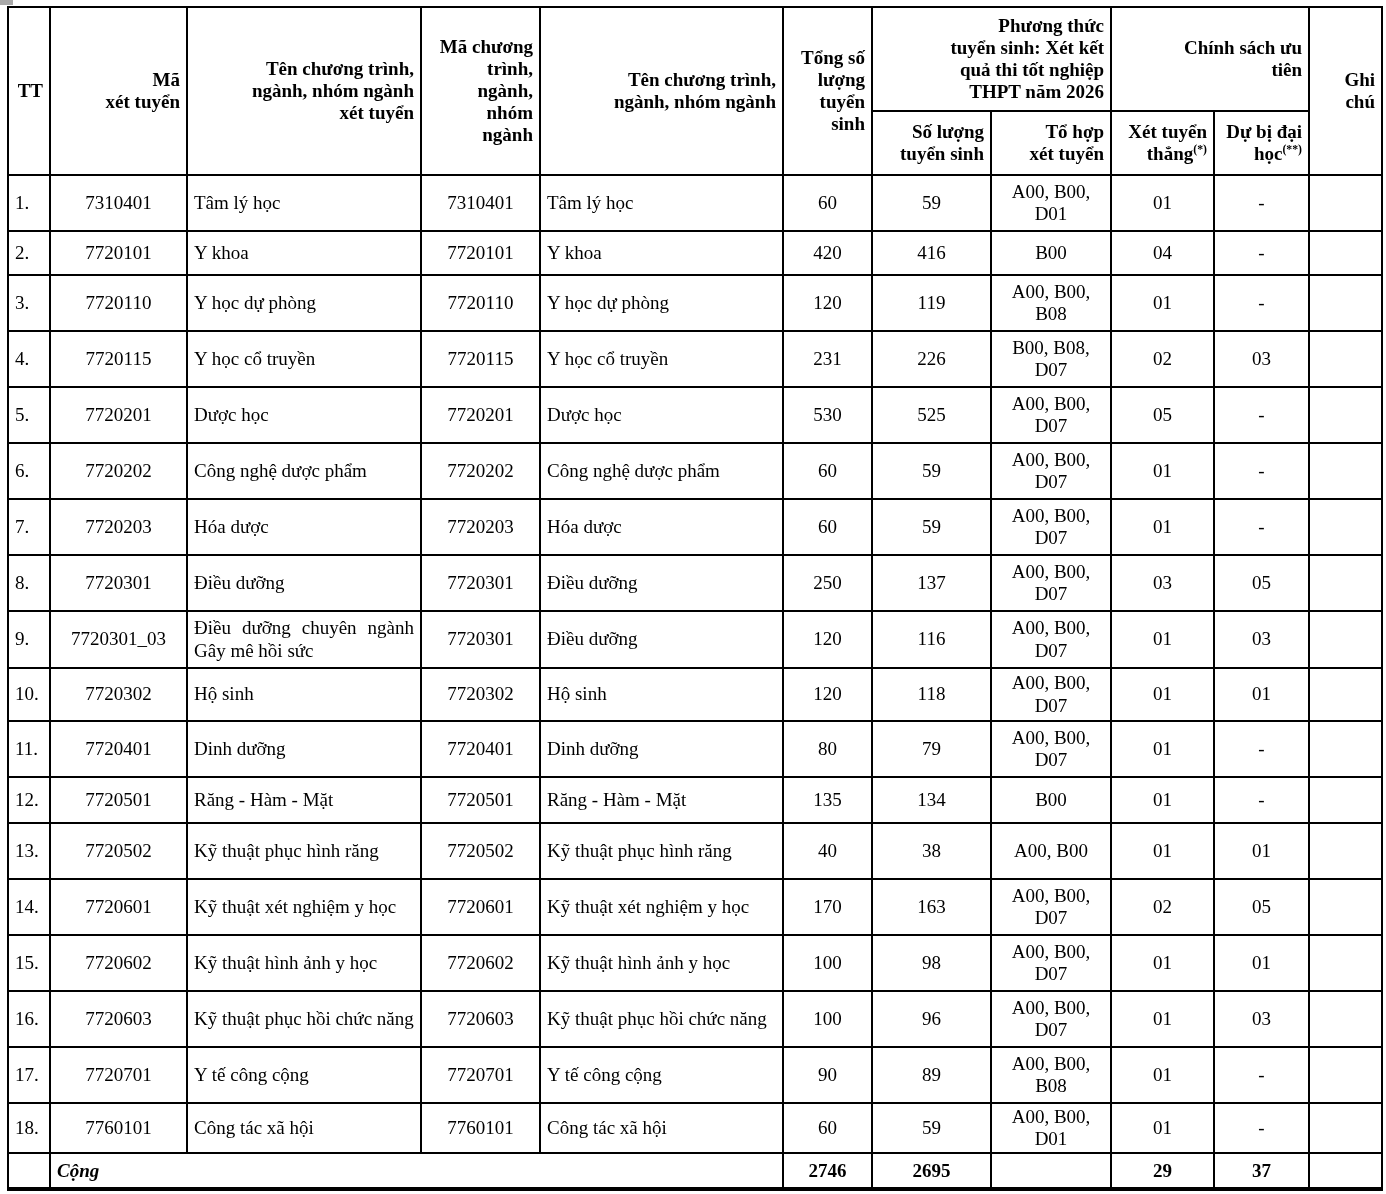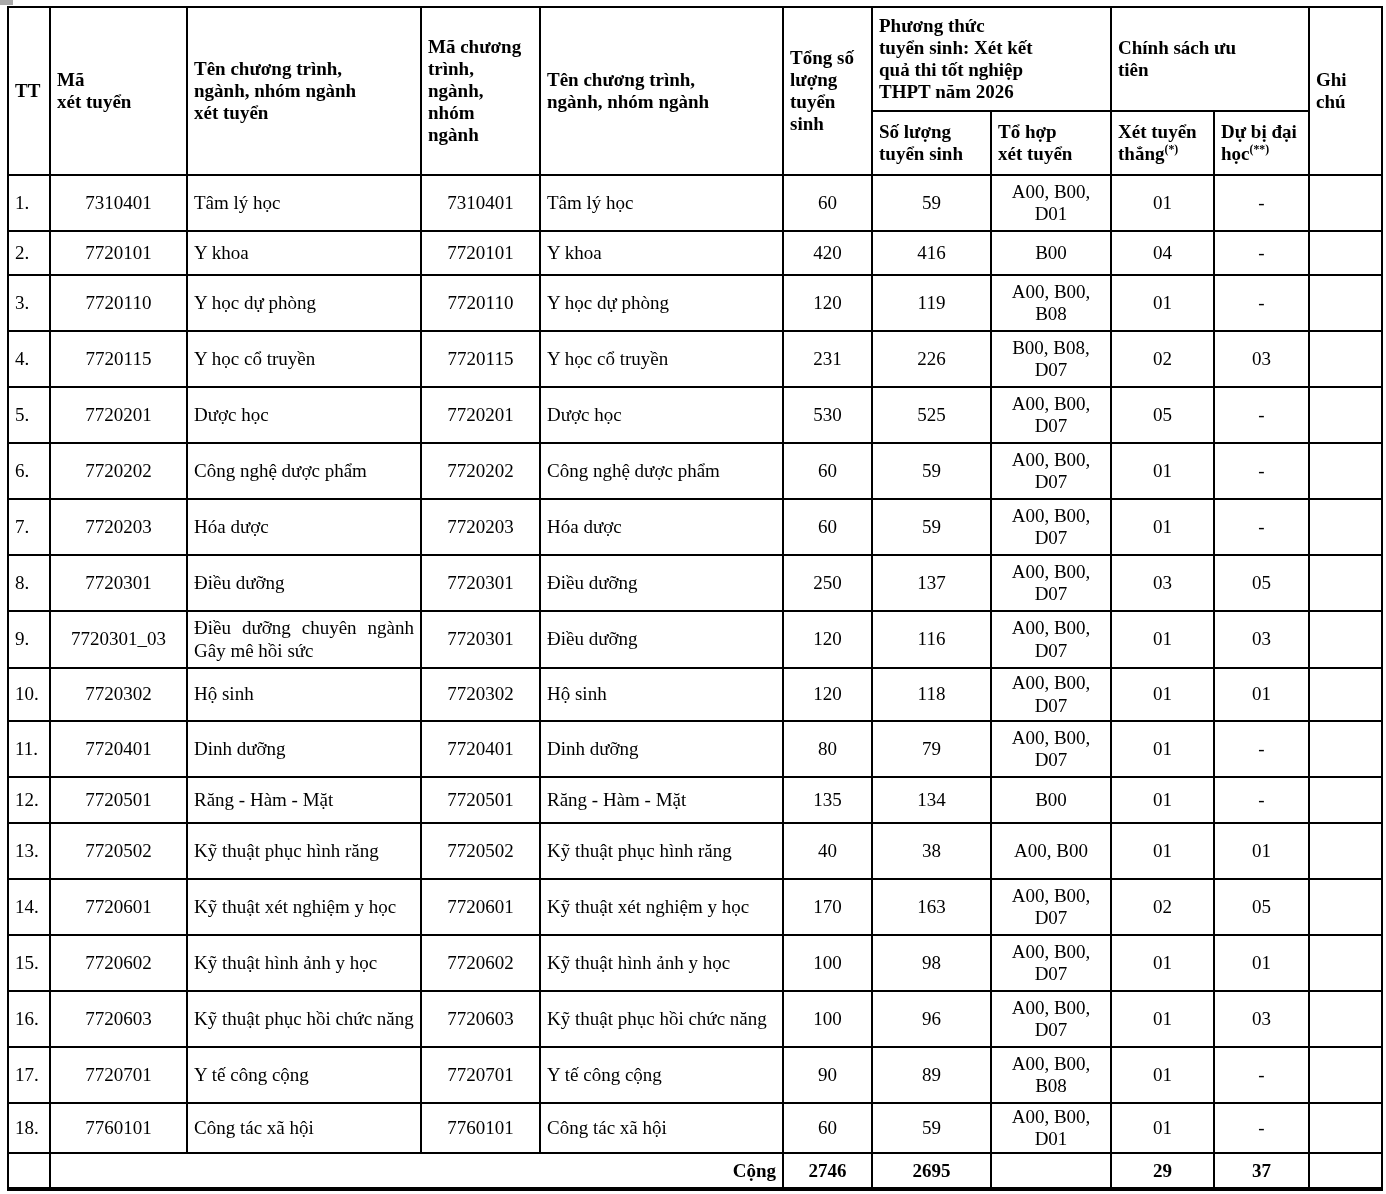--- a/index.html
+++ b/index.html
@@ -35,7 +35,7 @@
   }
   table.admission th {
     font-weight: bold;
-    text-align: left;
+    text-align: right;
     white-space: pre-line;
   }
   td.c   { text-align: center; }

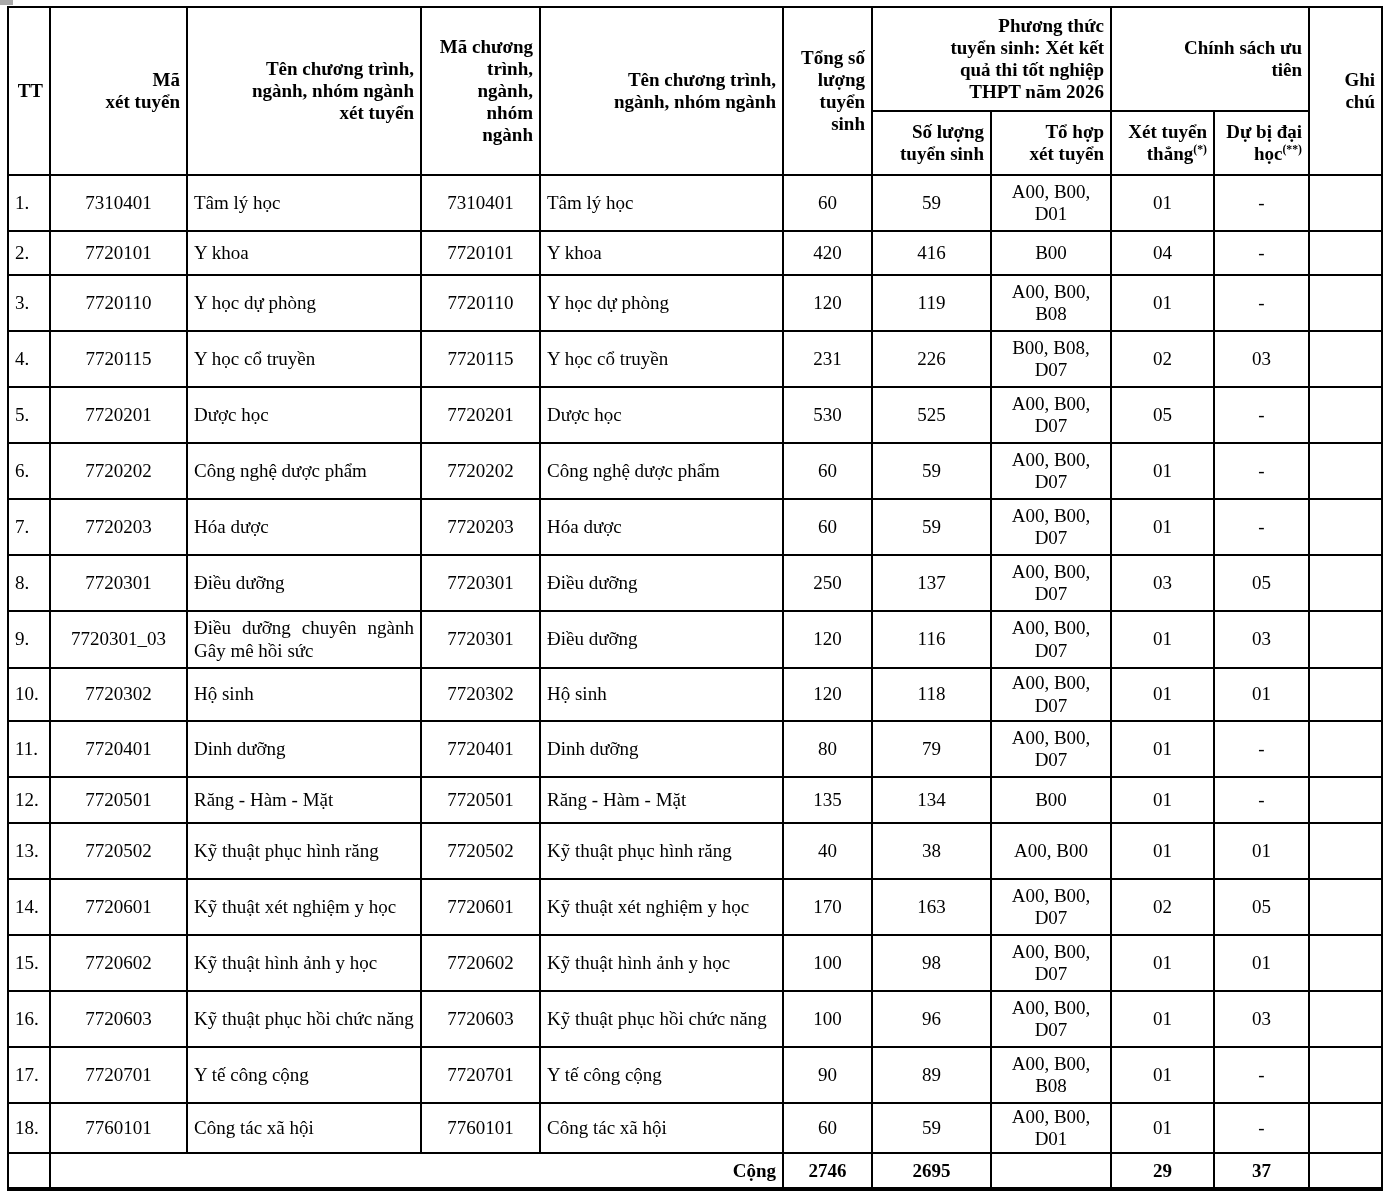--- a/index.html
+++ b/index.html
@@ -43,7 +43,7 @@
   td.name{ text-align: justify; }
   td.top { vertical-align: top; }
   tr.total-row td { font-weight: bold; border-bottom: 4px solid #000; }
-  tr.total-row td.total-label { text-align: right; }
+  tr.total-row td.total-label { text-align: left; font-style: italic; }
   sup { font-size: 0.62em; line-height: 0; }
 </style>
 </head>

